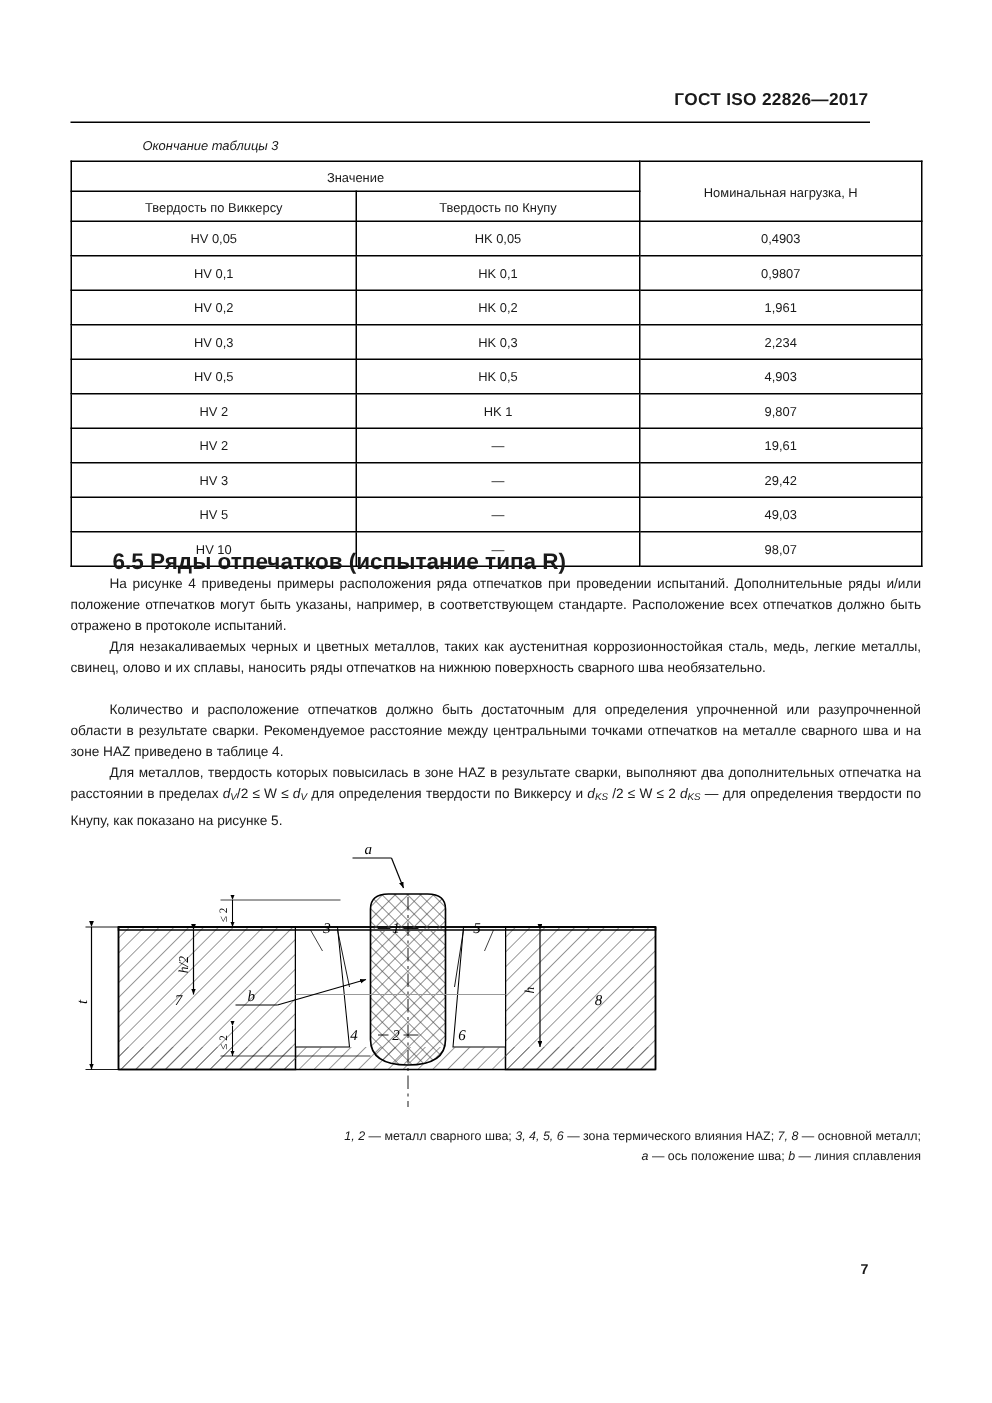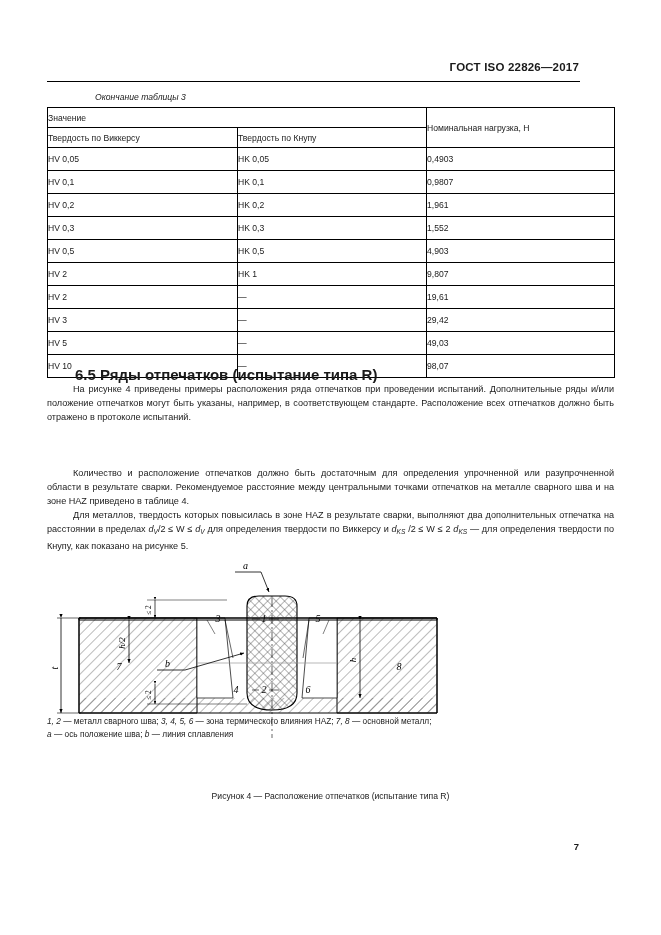--- a/index.html
+++ b/index.html
@@ -60,7 +60,7 @@
   }
   .data-table td, .data-table th {
     border: 0.8px solid #000;
-    text-align: left;
+    text-align: center;
     font-weight: normal;
     padding: 0;
     height: 22px;

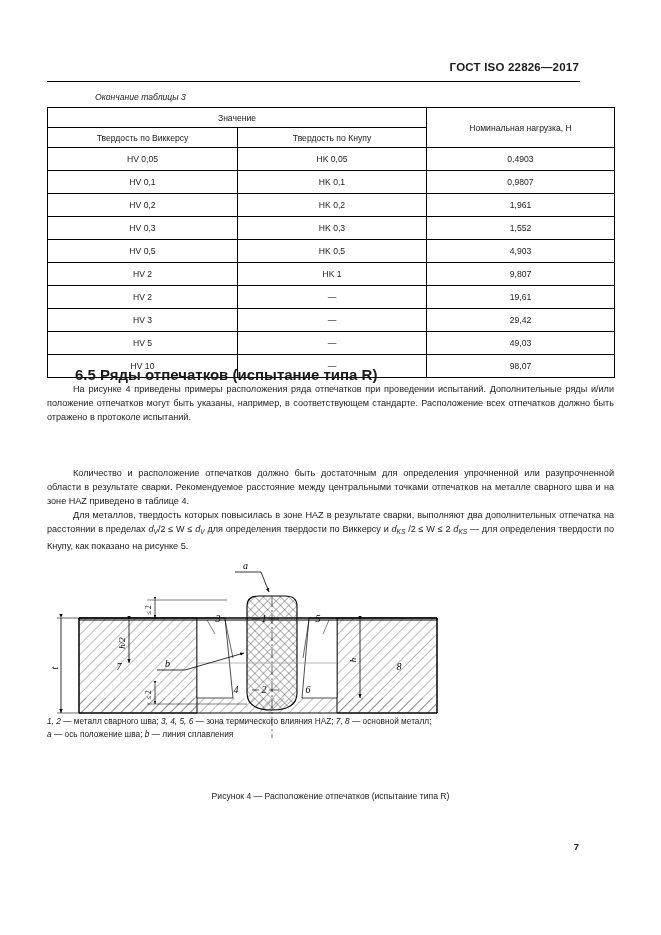--- a/index.html
+++ b/index.html
@@ -192,7 +192,7 @@
       <tr>
         <td>HV 0,3</td>
         <td>HK 0,3</td>
-        <td>1,552</td>
+        <td>2,234</td>
       </tr>
       <tr>
         <td>HV 0,5</td>

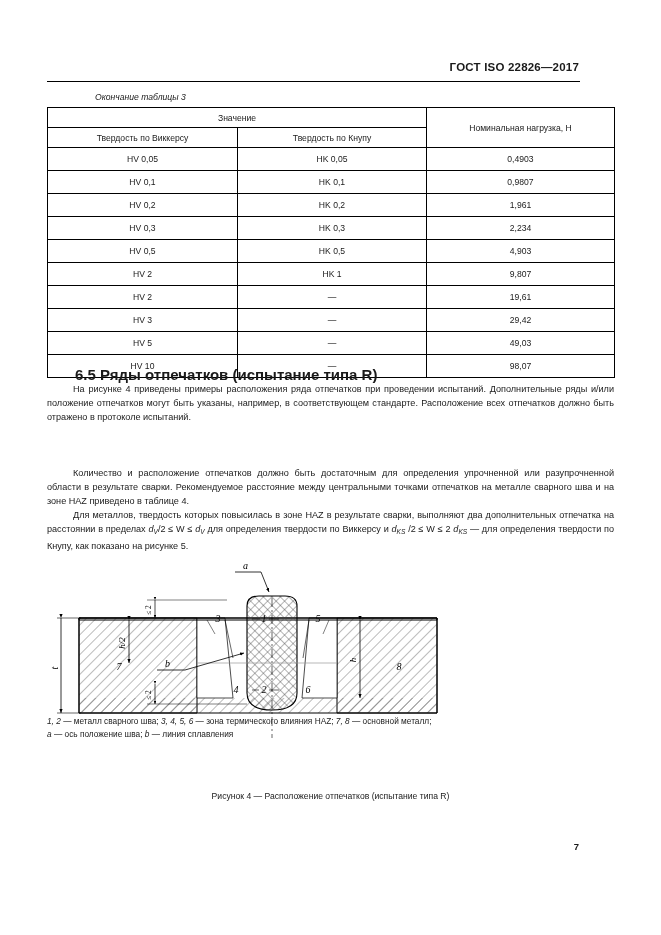--- a/index.html
+++ b/index.html
@@ -231,6 +231,9 @@
 
   <div class="body-block" id="para-1">
     <p>На рисунке 4 приведены примеры расположения ряда отпечатков при проведении испытаний. Дополнительные ряды и/или положение отпечатков могут быть указаны, например, в соответствующем стандарте. Расположение всех отпечатков должно быть отражено в протоколе испытаний.</p>
+  </div>
+  <div class="body-block" id="para-2">
+    <p>Для незакаливаемых черных и цветных металлов, таких как аустенитная коррозионностойкая сталь, медь, легкие металлы, свинец, олово и их сплавы, наносить ряды отпечатков на нижнюю поверхность сварного шва необязательно.</p>
   </div>
   <div class="body-block" id="para-3">
     <p>Количество и расположение отпечатков должно быть достаточным для определения упрочненной или разупрочненной области в результате сварки. Рекомендуемое расстояние между центральными точками отпечатков на металле сварного шва и на зоне HAZ приведено в таблице 4.</p>

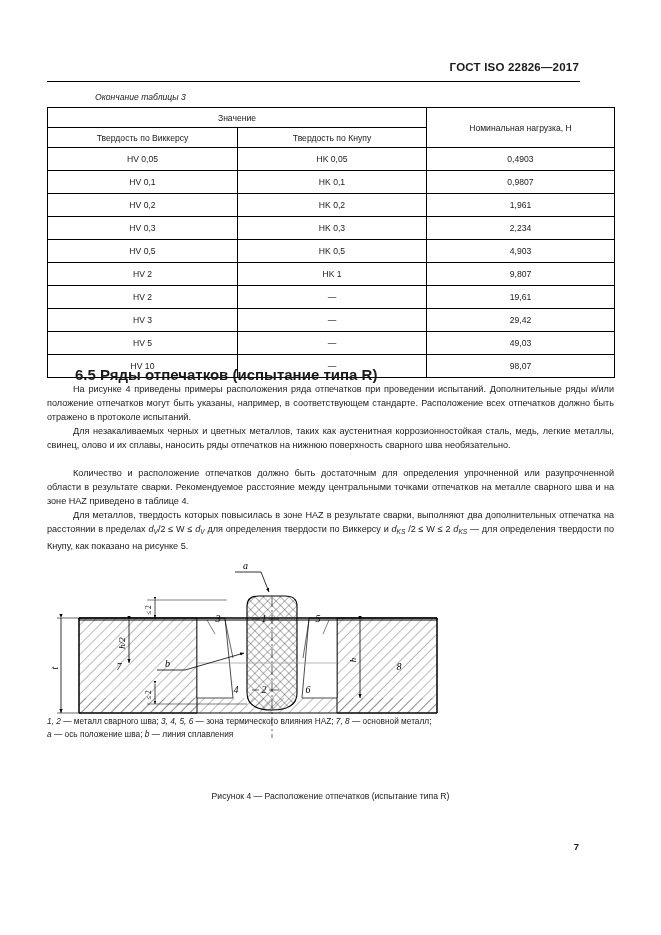--- a/index.html
+++ b/index.html
@@ -120,12 +120,12 @@
 
   .figure-legend {
     position: absolute;
-    top: 715px;
+    top: 751px;
     left: 47px;
     width: 567px;
     font-size: 8.3px;
     line-height: 13px;
-    text-align: left;
+    text-align: right;
   }
   .figure-legend .it { font-style: italic; }
 

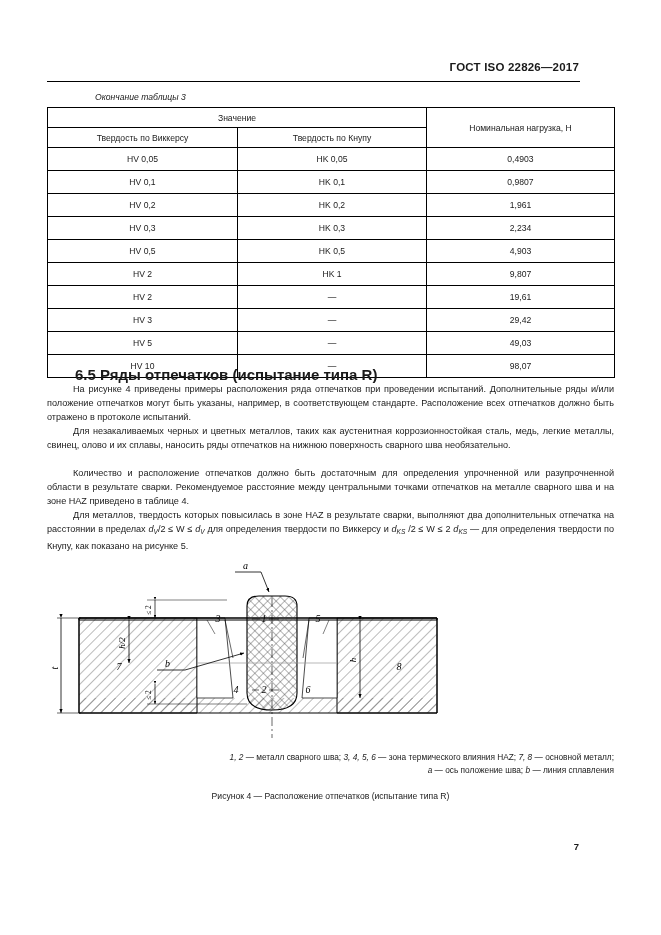--- a/index.html
+++ b/index.html
@@ -367,7 +367,6 @@
     <div><span class="it">a</span><span> — ось положение шва; </span><span class="it">b</span><span> — линия сплавления</span></div>
   </div>
 
-  <div class="figure-caption">Рисунок 4 — Расположение отпечатков (испытание типа R)</div>
 
   <div class="page-number">7</div>
 

